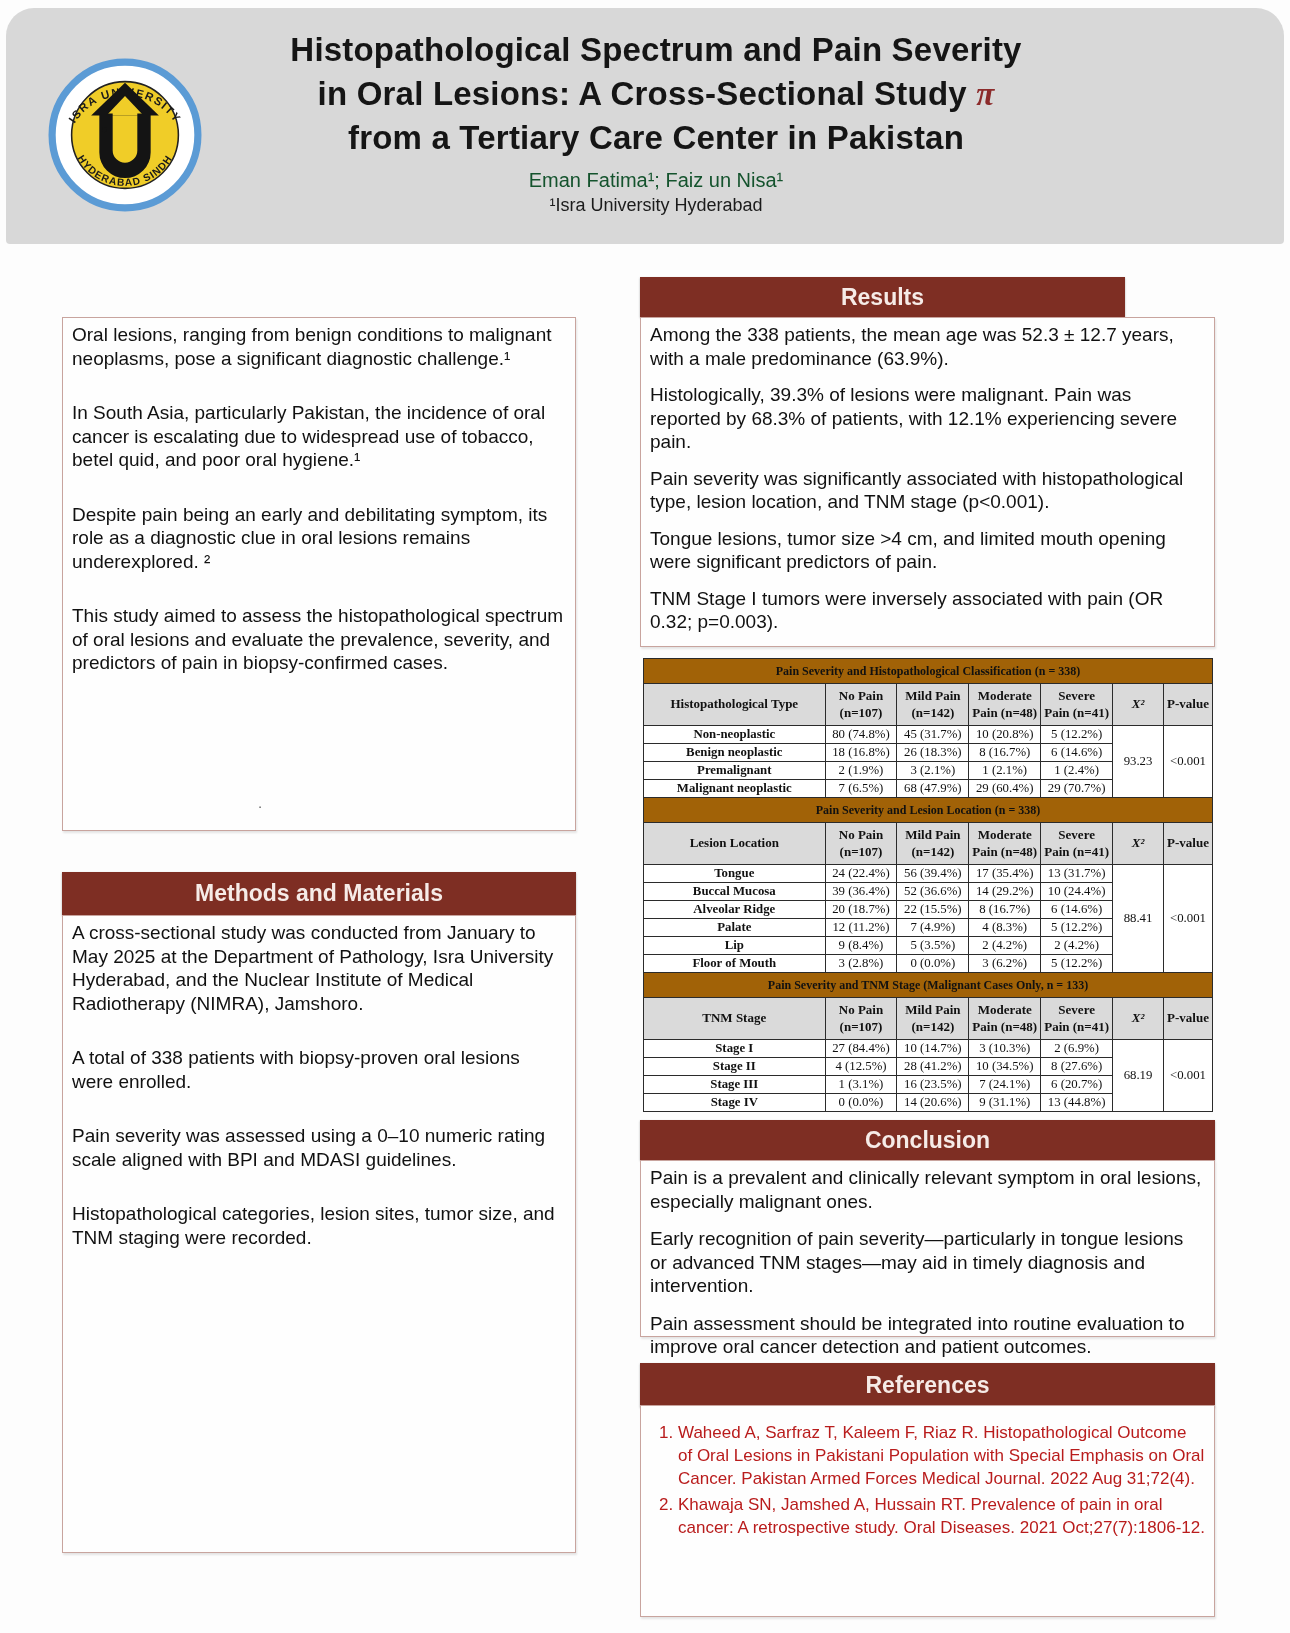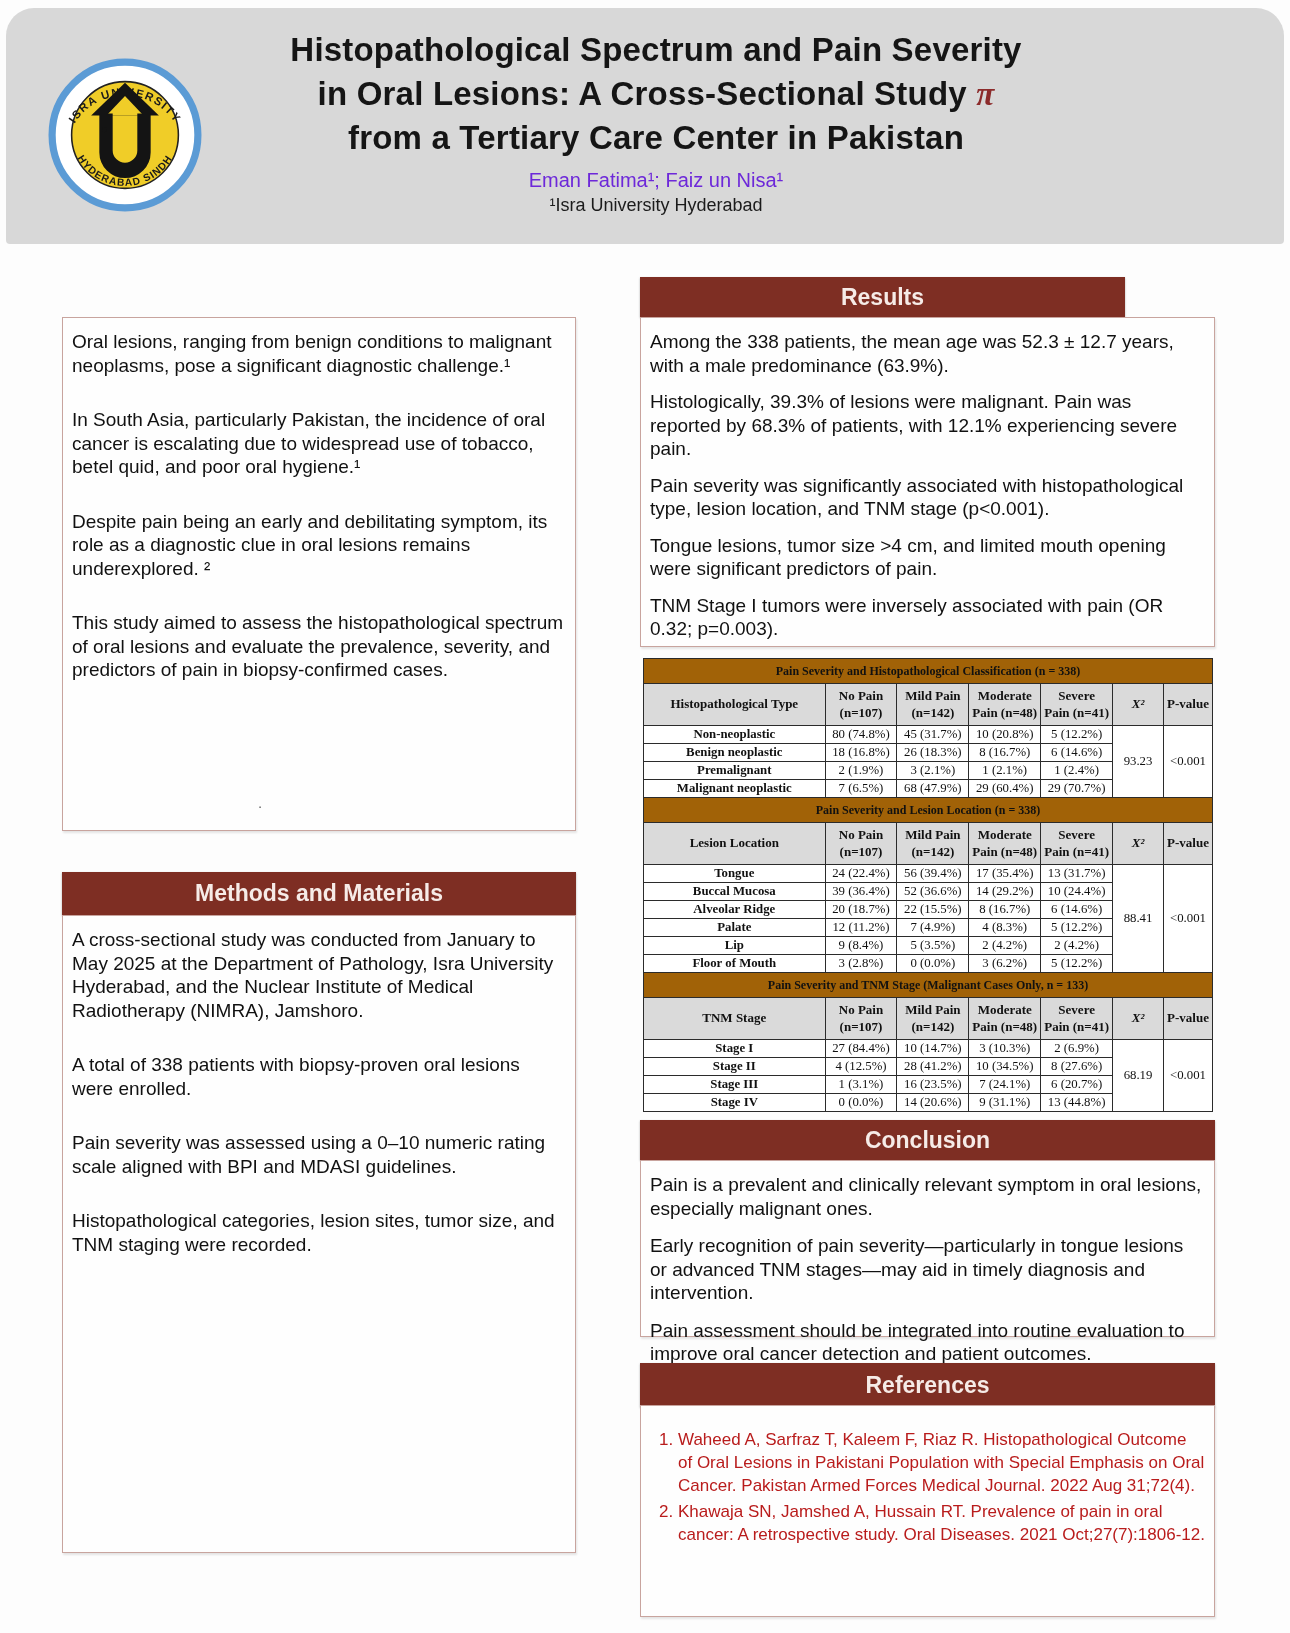--- a/index.html
+++ b/index.html
@@ -13,7 +13,7 @@
   .titleblock{position:absolute;left:200px;top:20px;width:900px;text-align:center;}
   .title-line{font-size:33px;font-weight:bold;color:#151515;line-height:44px;letter-spacing:.2px;}
   .flag-glyph{color:#8c2b2b;font-family:"Liberation Serif",serif;font-weight:bold;font-style:italic;}
-  .authors{margin-top:9px;font-size:20px;color:#6d28d9;}
+  .authors{margin-top:9px;font-size:20px;color:#14532d;}
   .affiliation{margin-top:3px;font-size:18px;color:#1b1b1b;}
 
   

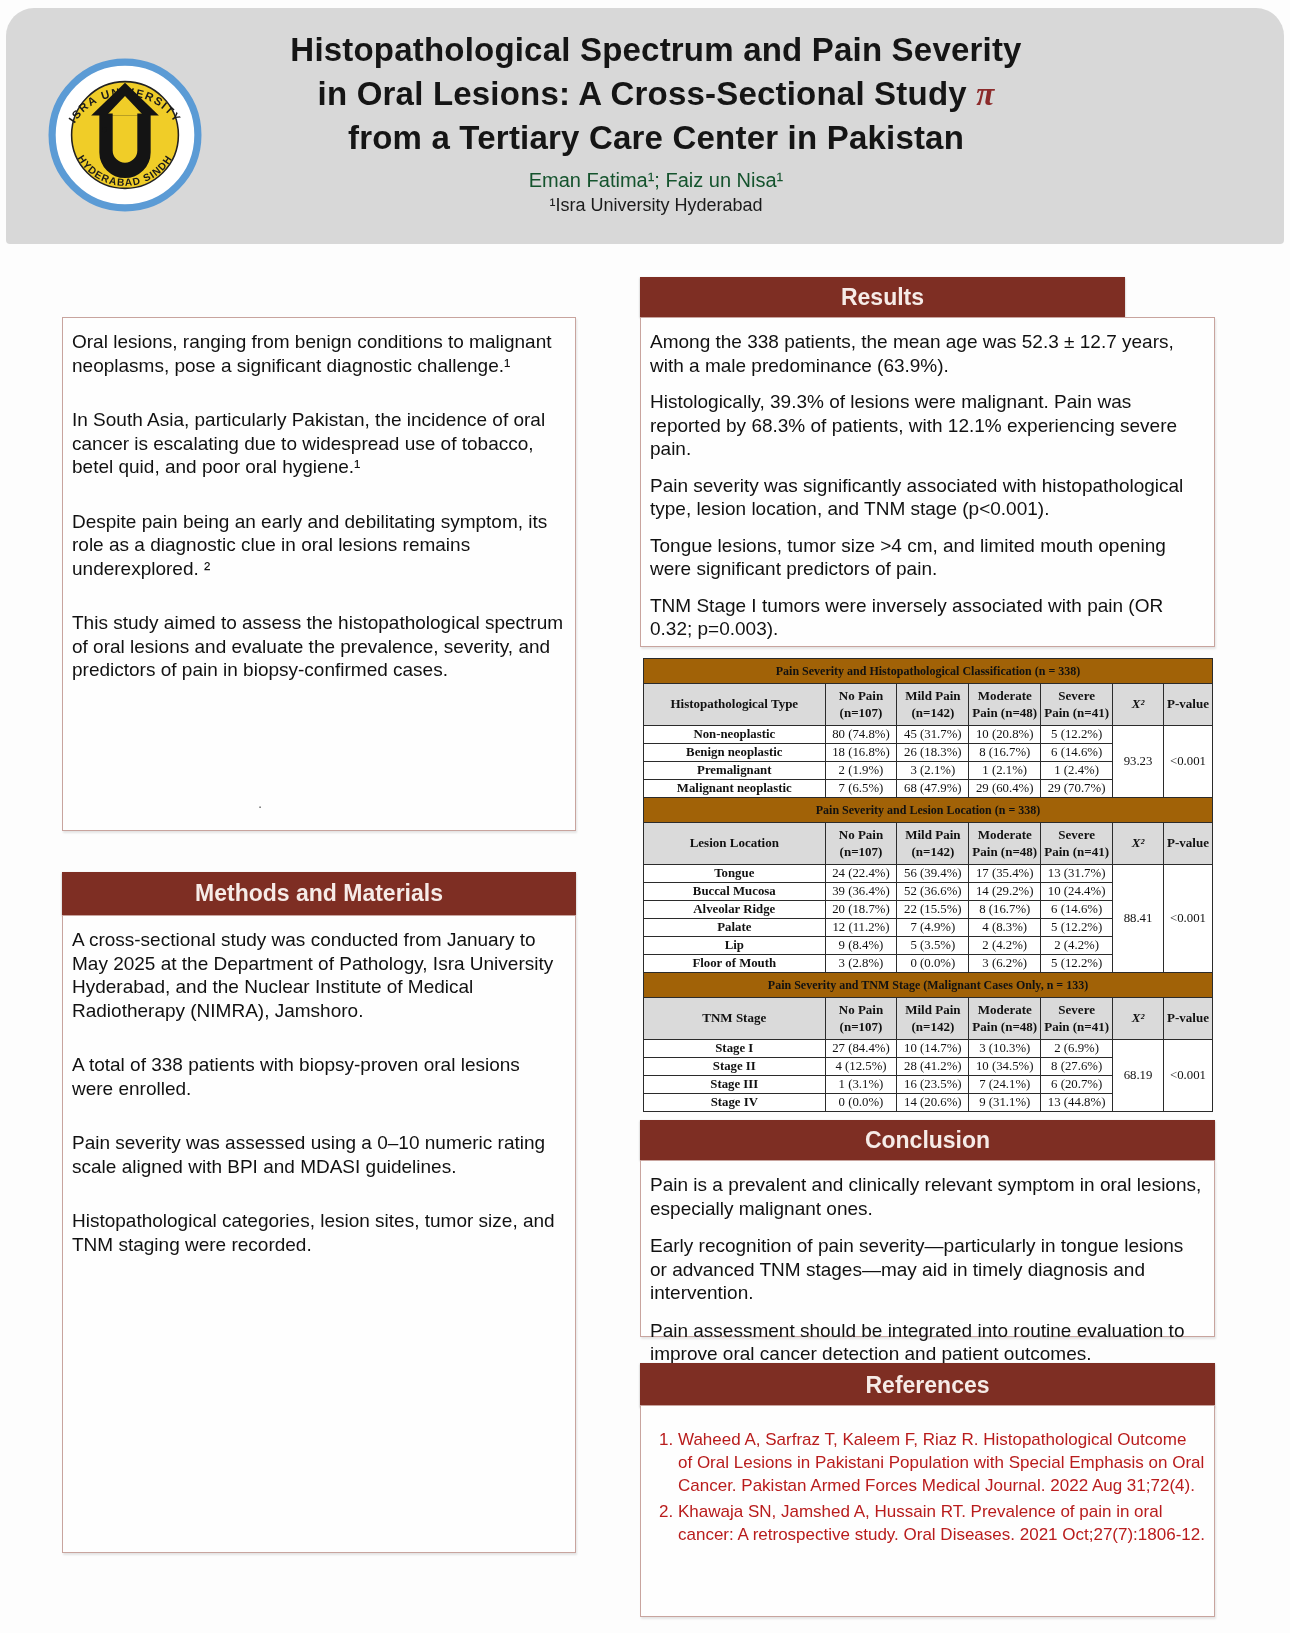--- a/index.html
+++ b/index.html
@@ -20,7 +20,7 @@
   .bar{position:absolute;background:#7e2e23;color:#f6ebe7;font-weight:bold;font-size:23px;
        display:flex;align-items:center;justify-content:center;box-shadow:0 1px 2px rgba(0,0,0,.30);}
   .panel{position:absolute;background:#fefefe;border:1.6px solid #c8a49e;
-         box-shadow:1px 2px 2px rgba(0,0,0,.10);padding:12px 9px 0 9px;box-sizing:border-box;}
+         box-shadow:1px 2px 2px rgba(0,0,0,.10);padding:5px 9px 0 9px;box-sizing:border-box;}
   .panel p{margin:0 0 31px 0;font-size:19px;line-height:23.5px;color:#111;}
   .panel.tight p{margin-bottom:13px;}
   .panel.concl p{margin-bottom:14px;}

